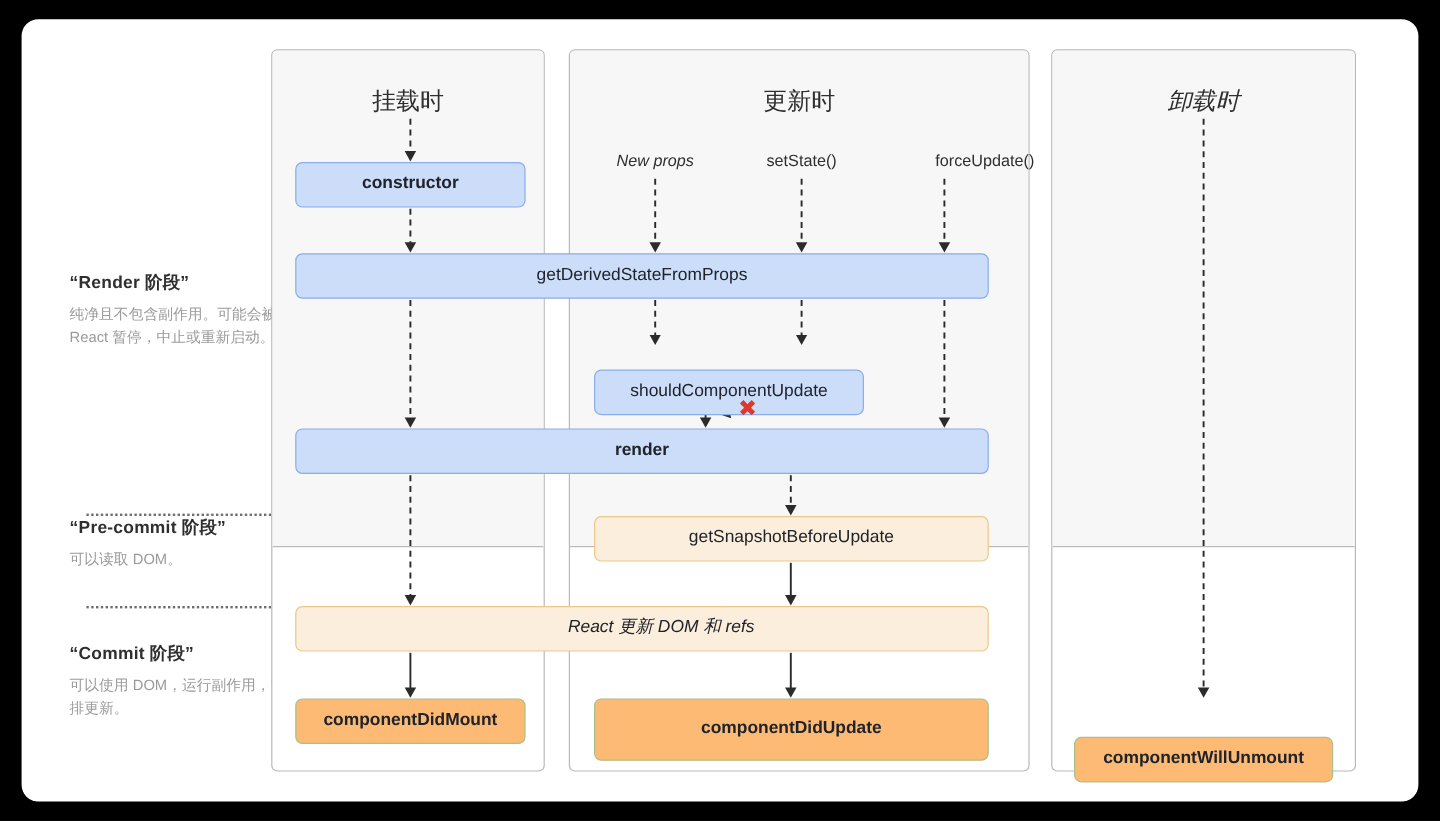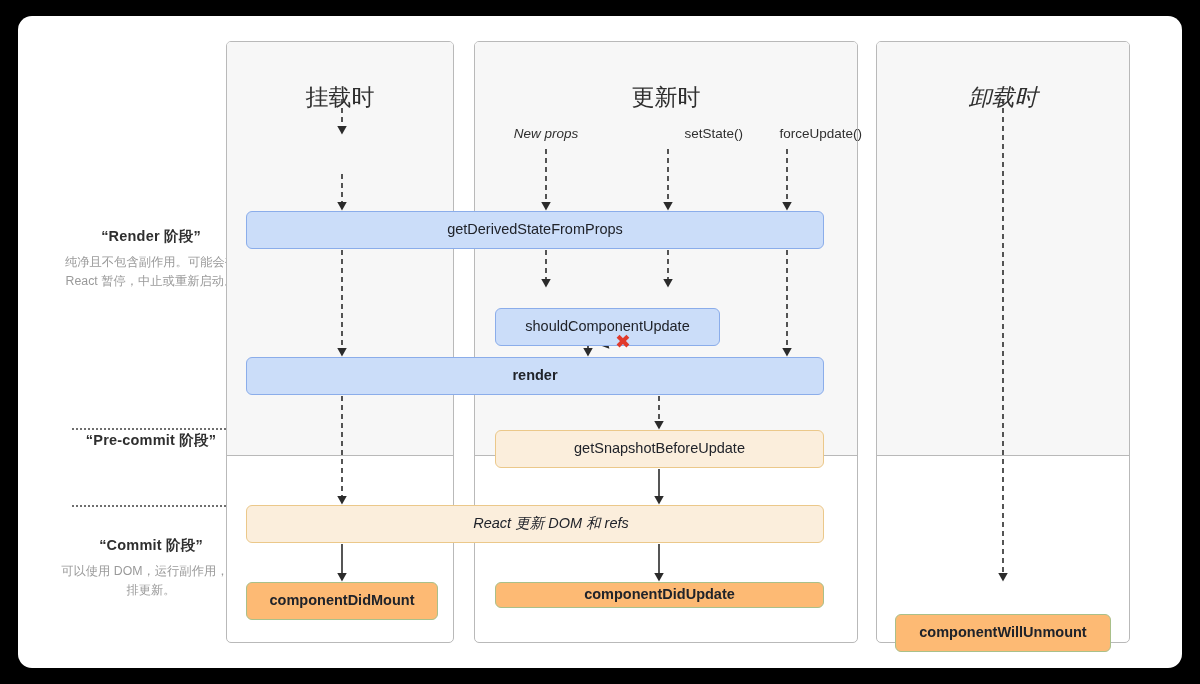--- a/index.html
+++ b/index.html
@@ -62,9 +62,9 @@
   .panel .shade { height: 414px; }
 
   .panel-title {
-    position: absolute; left: 0; right: 0; top: 40px;
+    position: absolute; left: 0; right: 0; top: 29px;
     text-align: center;
-    font-size: 23px; color: #2f2f2f;
+    font-size: 20px; color: #2f2f2f;
     font-family: "DejaVu Sans", "Liberation Sans", sans-serif;
   }
 

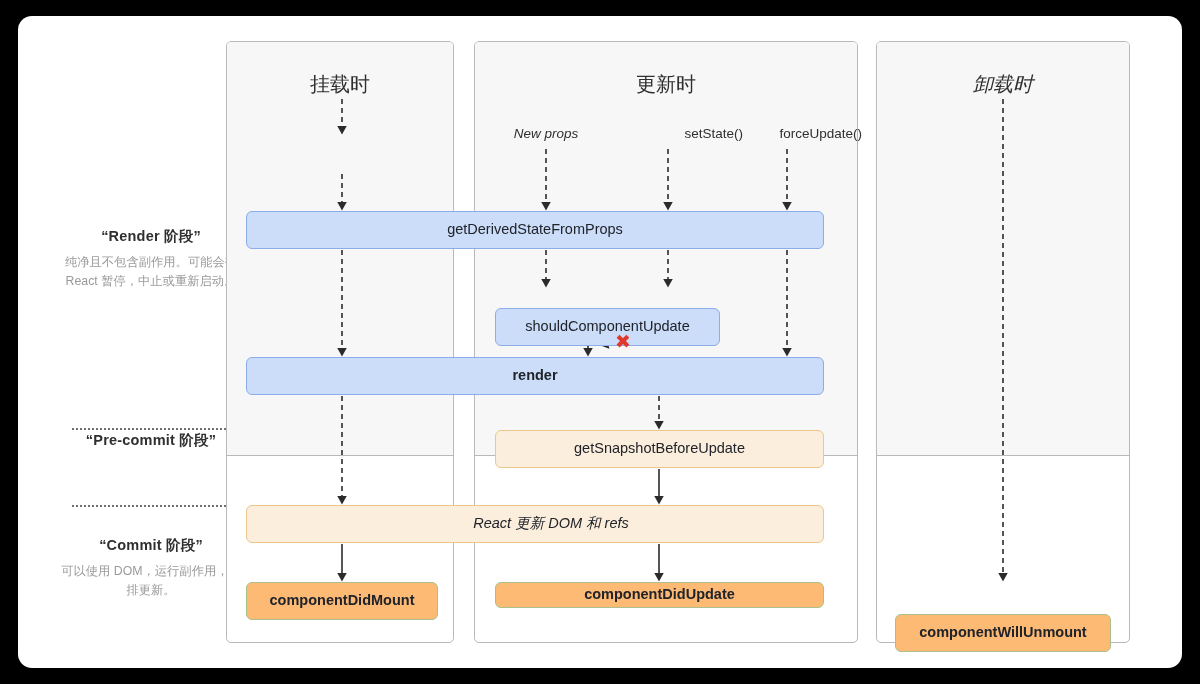--- a/index.html
+++ b/index.html
@@ -101,7 +101,7 @@
   }
   .trigger.italic { font-style: italic; }
   #trig-newprops  { left: 453px; top: 110px; text-align: center; }
-  #trig-setstate  { left: 575px; top: 110px; text-align: right; }
+  #trig-setstate  { left: 575px; top: 110px; }
   #trig-force     { left: 694px; top: 110px; text-align: right; }
 
   

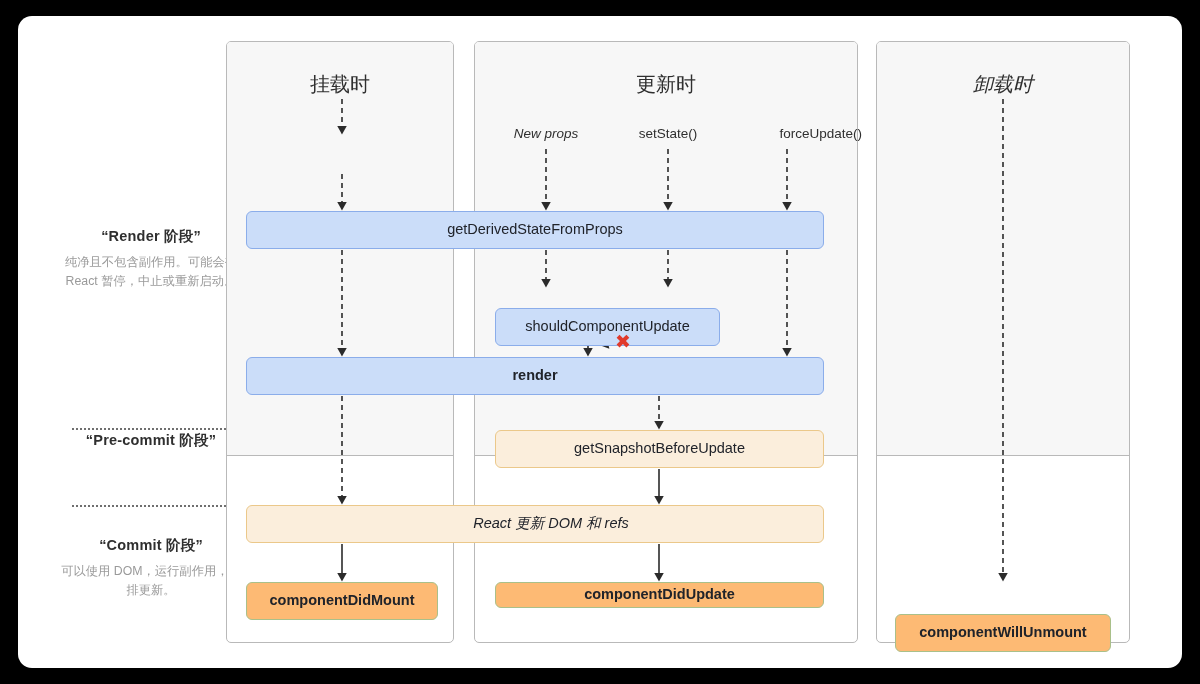--- a/index.html
+++ b/index.html
@@ -200,6 +200,7 @@
     <div class="trigger" id="trig-setstate">setState()</div>
     <div class="trigger" id="trig-force">forceUpdate()</div>
 
+    <div class="node blue bold" id="node-constructor">constructor</div>
 
     <div class="node blue" id="node-gdsfp">getDerivedStateFromProps</div>
 

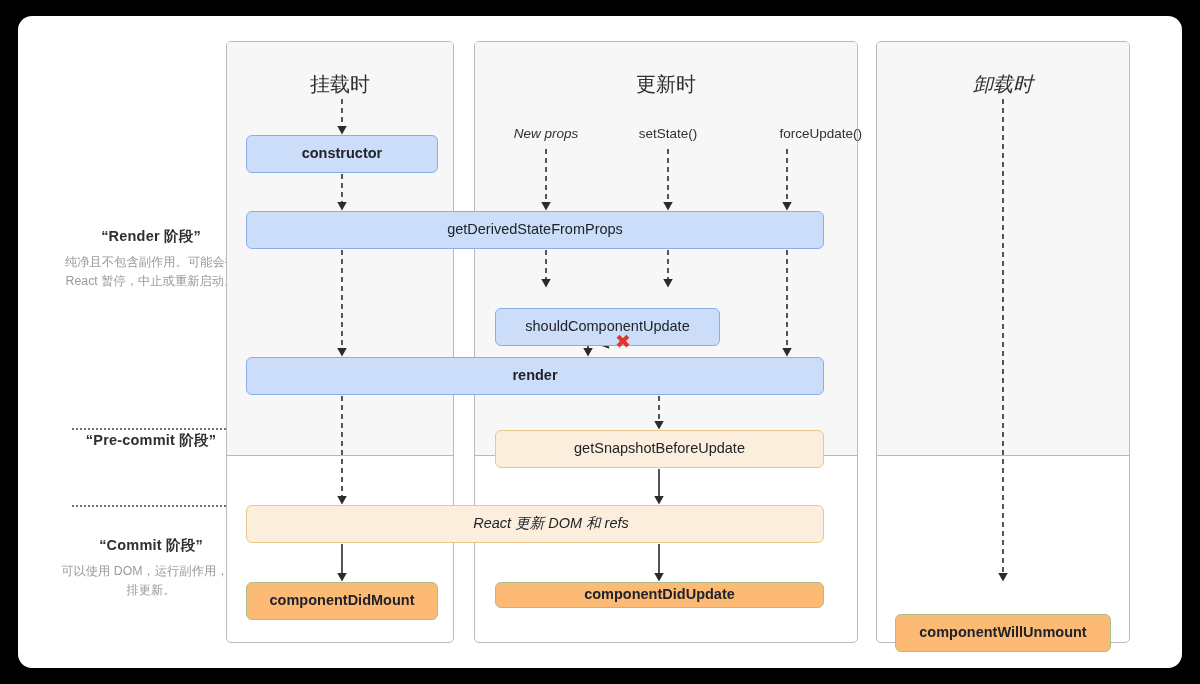--- a/index.html
+++ b/index.html
@@ -23,7 +23,7 @@
   }
 
   
-  .legend { position: absolute; width: 186px; left: 40px; text-align: center; }
+  .legend { position: absolute; width: 186px; left: 40px; text-align: left; }
   .legend .title {
     font-size: 14.5px; font-weight: bold; color: #2f2f2f;
     line-height: 20px; letter-spacing: .2px;

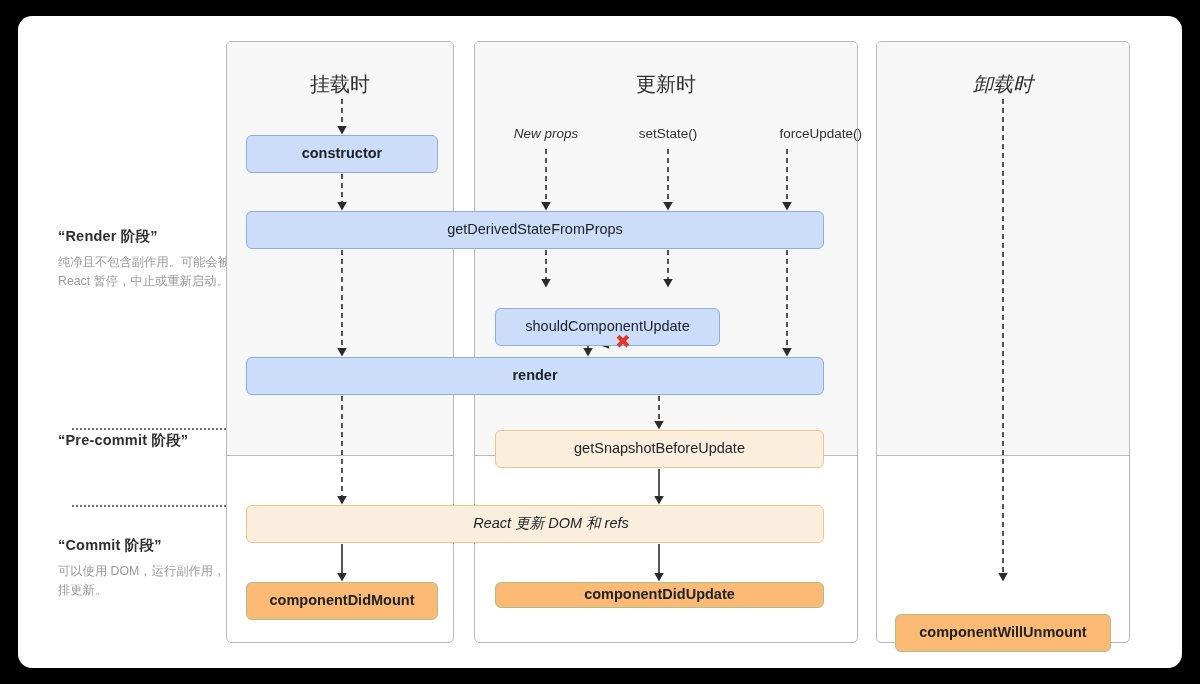--- a/index.html
+++ b/index.html
@@ -131,6 +131,7 @@
 
     <div class="legend" id="legend-precommit">
       <div class="title">“Pre-commit 阶段”</div>
+      <div class="desc">可以读取 DOM。</div>
     </div>
 
     <div class="dotrule" id="dotrule-bottom"></div>

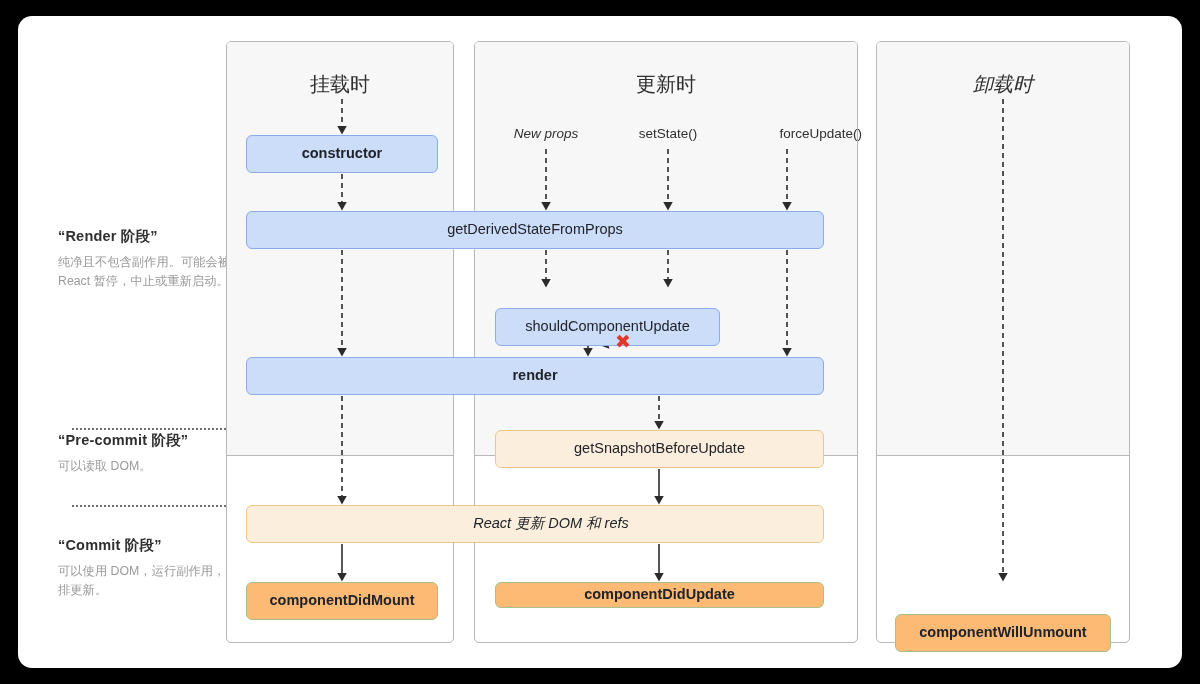--- a/index.html
+++ b/index.html
@@ -91,7 +91,7 @@
   #node-gsbu              { left: 477px; top: 414px; width: 329px; height: 38px; }
   #node-react-dom         { left: 228px; top: 489px; width: 578px; height: 38px; }
   #node-cdm               { left: 228px; top: 566px; width: 192px; height: 38px; }
-  #node-cdu               { left: 477px; top: 566px; width: 329px; height: 26px; }
+  #node-cdu               { left: 477px; top: 566px; width: 329px; height: 52px; }
   #node-cwu               { left: 877px; top: 598px; width: 216px; height: 38px; }
 
   

